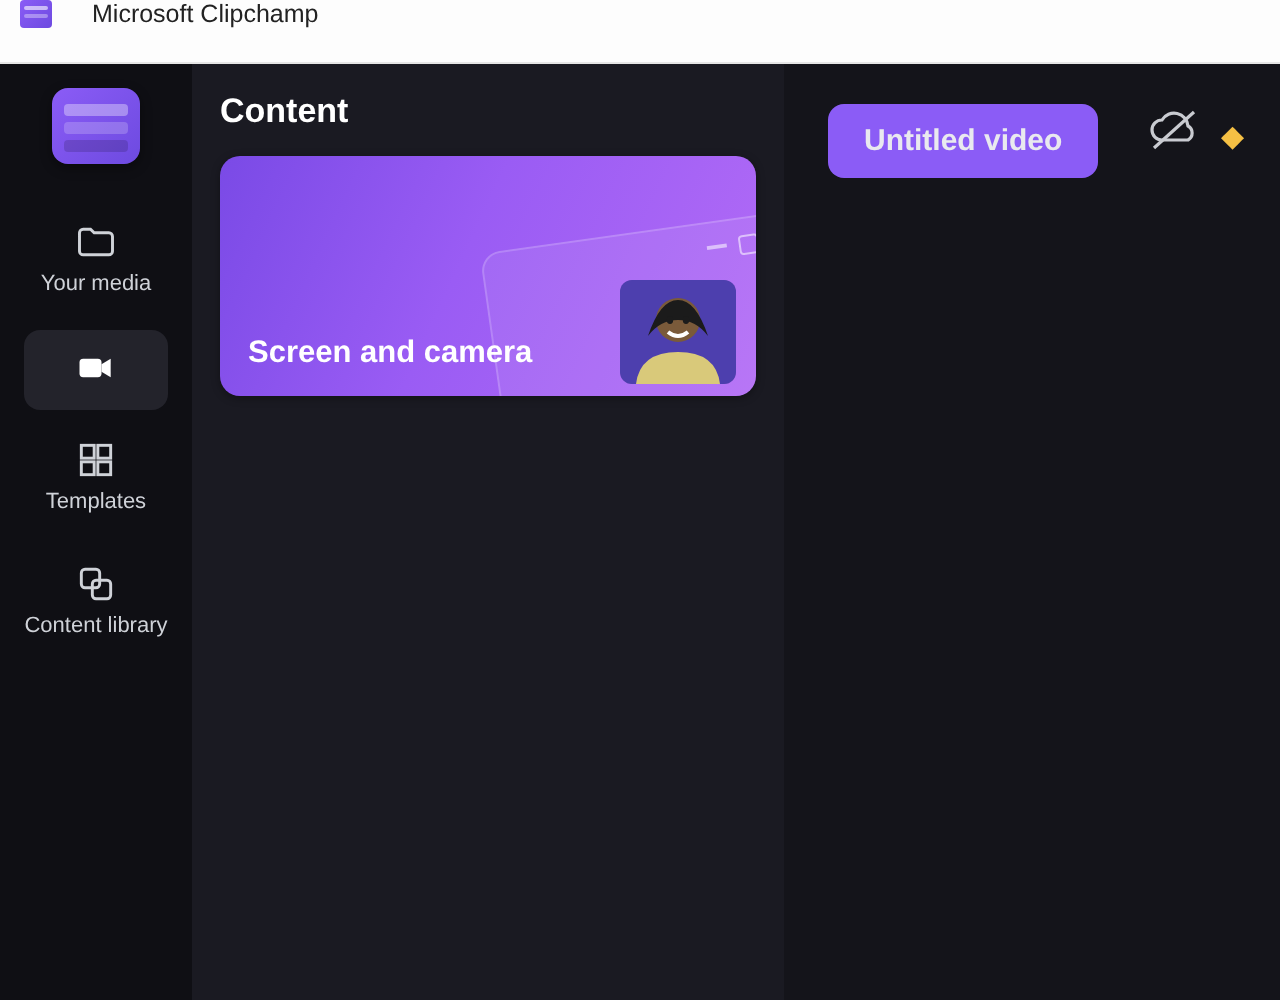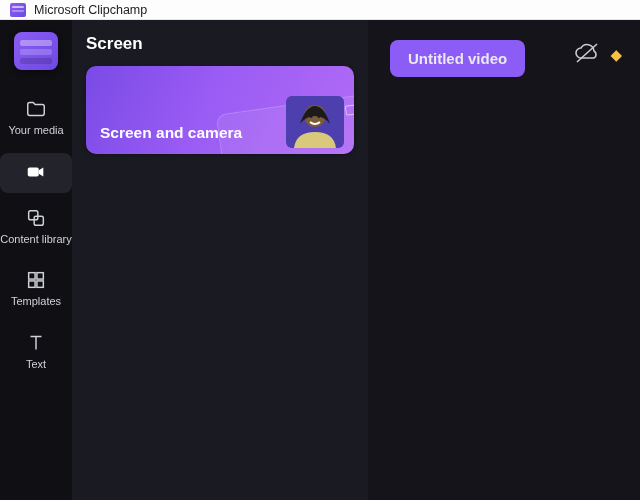--- a/index.html
+++ b/index.html
@@ -5,7 +5,7 @@
   * { box-sizing: border-box; margin: 0; padding: 0; }
   html, body { width: 640px; height: 500px; overflow: hidden; font-family: "Segoe UI", Arial, sans-serif; background: #f3f3f3; }
   .window { width: 640px; height: 500px; display: flex; flex-direction: column; background: #fff; }
-  .titlebar { height: 20px; display: flex; align-items: center; padding: 0 10px; background: #fdfdfd; border-bottom: 1px solid #e6e6e6; font-size: 12.5px; color: #222; gap: 8px; }
+  .titlebar { height: 32px; display: flex; align-items: flex-start; padding: 0 10px; background: #fdfdfd; border-bottom: 1px solid #e6e6e6; font-size: 12.5px; color: #222; gap: 20px; }
   .titlebar .app-icon { width: 16px; height: 14px; background: linear-gradient(135deg,#8a5cf6,#6d4ae0); border-radius: 2px; position: relative; }
   .titlebar .app-icon::before { content:""; position:absolute; left:2px; top:3px; width:12px; height:2px; background: rgba(255,255,255,.6); border-radius:1px; box-shadow: 0 4px 0 rgba(255,255,255,.35); }
   .body { flex: 1; display: flex; background: #0f0f14; min-height: 0; }

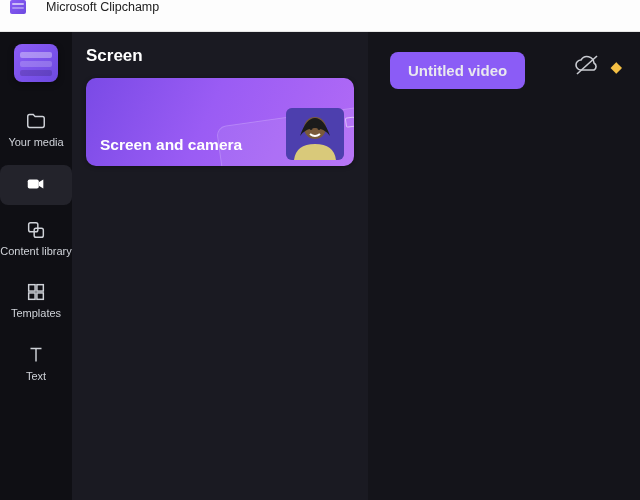--- a/index.html
+++ b/index.html
@@ -104,7 +104,7 @@
     </nav>
 
     <section class="panel">
-      <h2>Screen</h2>
+      <h2>Content</h2>
 
       <div class="card">
         <div class="winshape"></div>

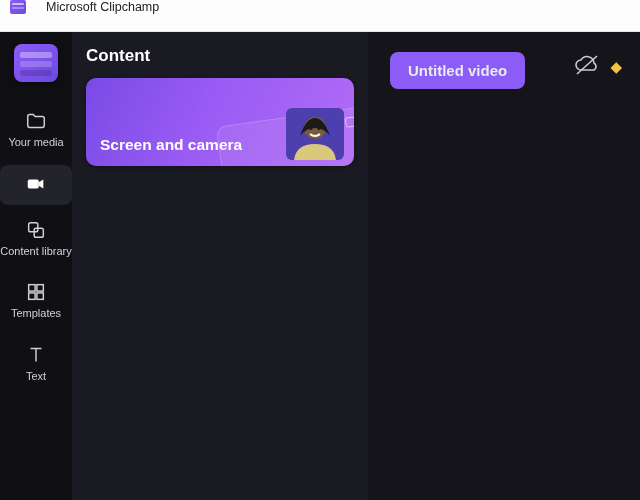--- a/index.html
+++ b/index.html
@@ -10,7 +10,7 @@
   .titlebar .app-icon::before { content:""; position:absolute; left:2px; top:3px; width:12px; height:2px; background: rgba(255,255,255,.6); border-radius:1px; box-shadow: 0 4px 0 rgba(255,255,255,.35); }
   .body { flex: 1; display: flex; background: #0f0f14; min-height: 0; }
   
-  .rail { width: 72px; background: #0f0f14; display: flex; flex-direction: column; align-items: center; padding-top: 12px; gap: 6px; }
+  .rail { width: 96px; background: #0f0f14; display: flex; flex-direction: column; align-items: center; padding-top: 12px; gap: 6px; }
   .rail .logo { width: 44px; height: 38px; border-radius: 8px; background: linear-gradient(135deg,#8b5cf6,#6d4ae0); margin-bottom: 14px; position: relative; box-shadow: 0 2px 6px rgba(0,0,0,.4); }
   .rail .logo::before { content:""; position:absolute; left:6px; top:8px; width:32px; height:6px; border-radius:2px; background: rgba(255,255,255,.35); box-shadow: 0 9px 0 rgba(255,255,255,.2), 0 18px 0 rgba(0,0,0,.15); }
   .rail-item { width: 72px; display:flex; flex-direction: column; align-items:center; gap:4px; padding: 8px 0 10px; color: #cfd2d8; font-size: 11px; line-height: 1.15; text-align:center; border-radius: 8px; cursor: pointer; }

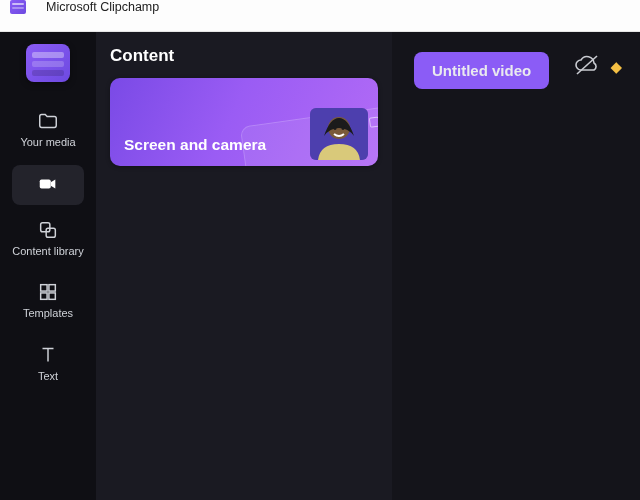--- a/index.html
+++ b/index.html
@@ -20,7 +20,7 @@
   
   .panel { width: 296px; background: #1a1a22; padding: 14px 14px 0 14px; display:flex; flex-direction:column; gap: 12px; overflow: hidden; }
   .panel h2 { color: #fff; font-size: 17px; font-weight: 600; }
-  .card { position: relative; height: 88px; border-radius: 10px; overflow: hidden; background: linear-gradient(115deg,#7a4ae6 0%, #9a5cf4 45%, #b26bf6 100%); cursor: pointer; box-shadow: 0 1px 4px rgba(0,0,0,.35); }
+  .card { position: relative; height: 120px; border-radius: 10px; overflow: hidden; background: linear-gradient(115deg,#7a4ae6 0%, #9a5cf4 45%, #b26bf6 100%); cursor: pointer; box-shadow: 0 1px 4px rgba(0,0,0,.35); }
   .card .winshape { position:absolute; right:-18px; top:38px; width:150px; height:100px; border-radius:10px; background: rgba(255,255,255,.08); border:1px solid rgba(255,255,255,.18); transform: rotate(-8deg); }
   .card .winshape::before { content:""; position:absolute; top:8px; right:10px; width:8px; height:8px; border:1px solid rgba(255,255,255,.55); border-radius:2px; }
   .card .winshape::after { content:""; position:absolute; top:11px; right:26px; width:10px; height:1.5px; background: rgba(255,255,255,.55); }

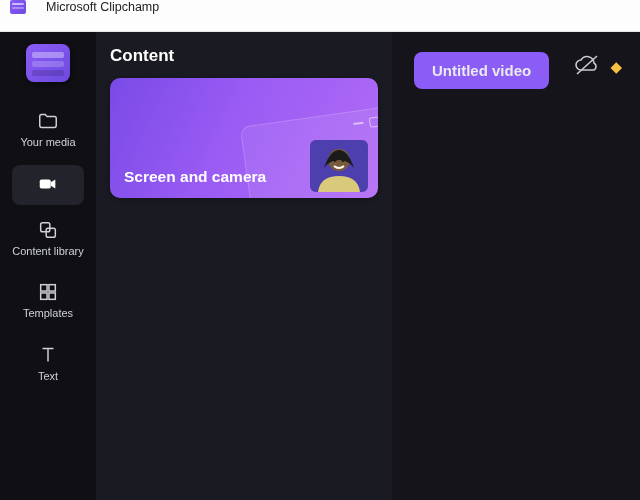--- a/index.html
+++ b/index.html
@@ -74,16 +74,6 @@
       <div class="rail-item">
         <span class="ic">
           <svg viewBox="0 0 24 24">
-              <rect x="4" y="4" width="10" height="10" rx="2"></rect>
-              <rect x="10" y="10" width="10" height="10" rx="2"></rect>
-            </svg>
-        </span>
-        <span>Content library</span>
-      </div>
-
-      <div class="rail-item">
-        <span class="ic">
-          <svg viewBox="0 0 24 24">
               <rect x="4" y="4" width="7" height="7"></rect>
               <rect x="13" y="4" width="7" height="7"></rect>
               <rect x="4" y="13" width="7" height="7"></rect>
@@ -91,6 +81,16 @@
             </svg>
         </span>
         <span>Templates</span>
+      </div>
+
+      <div class="rail-item">
+        <span class="ic">
+          <svg viewBox="0 0 24 24">
+              <rect x="4" y="4" width="10" height="10" rx="2"></rect>
+              <rect x="10" y="10" width="10" height="10" rx="2"></rect>
+            </svg>
+        </span>
+        <span>Content library</span>
       </div>
 
       <div class="rail-item">

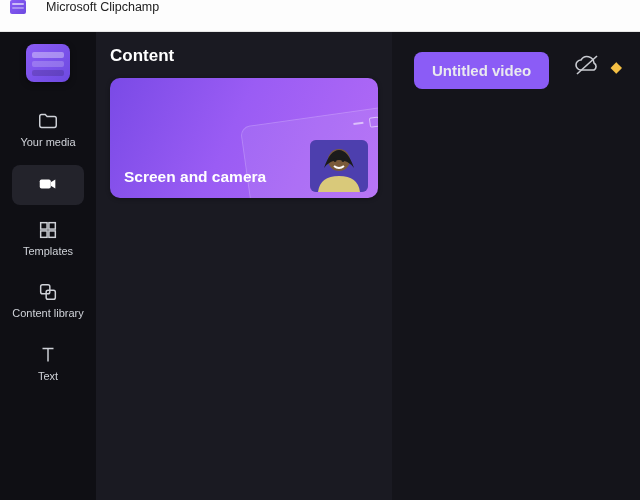--- a/index.html
+++ b/index.html
@@ -93,14 +93,6 @@
         <span>Content library</span>
       </div>
 
-      <div class="rail-item">
-        <span class="ic">
-          <svg viewBox="0 0 24 24">
-              <path d="M6 5h12M12 5v14"></path>
-            </svg>
-        </span>
-        <span>Text</span>
-      </div>
     </nav>
 
     <section class="panel">

